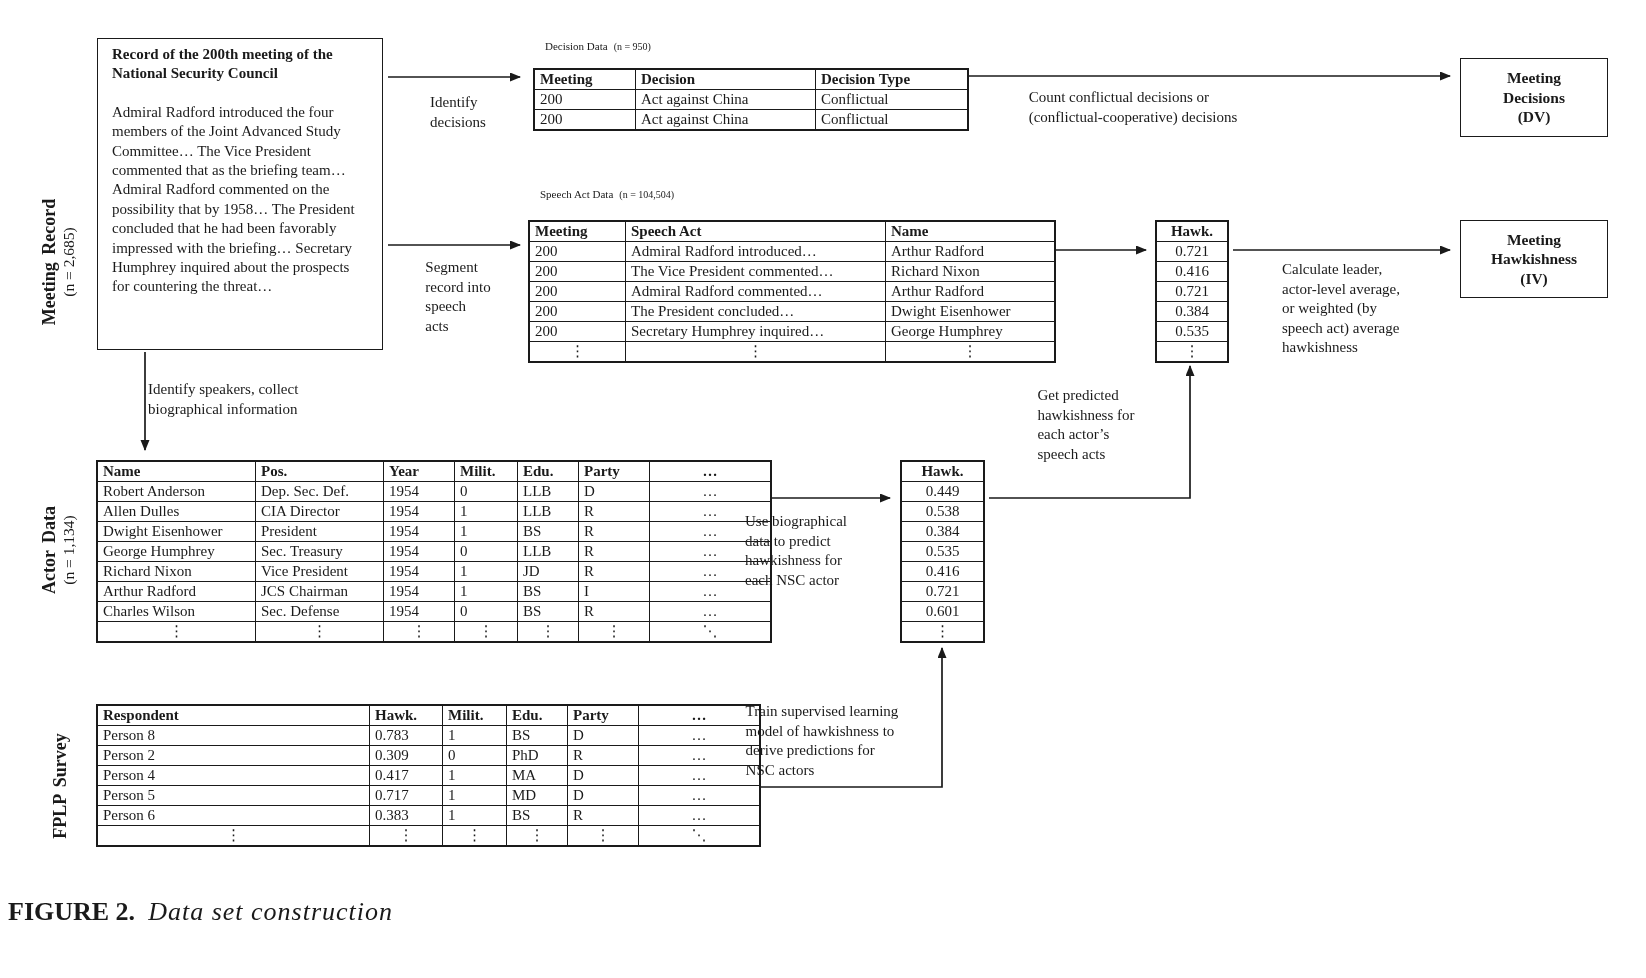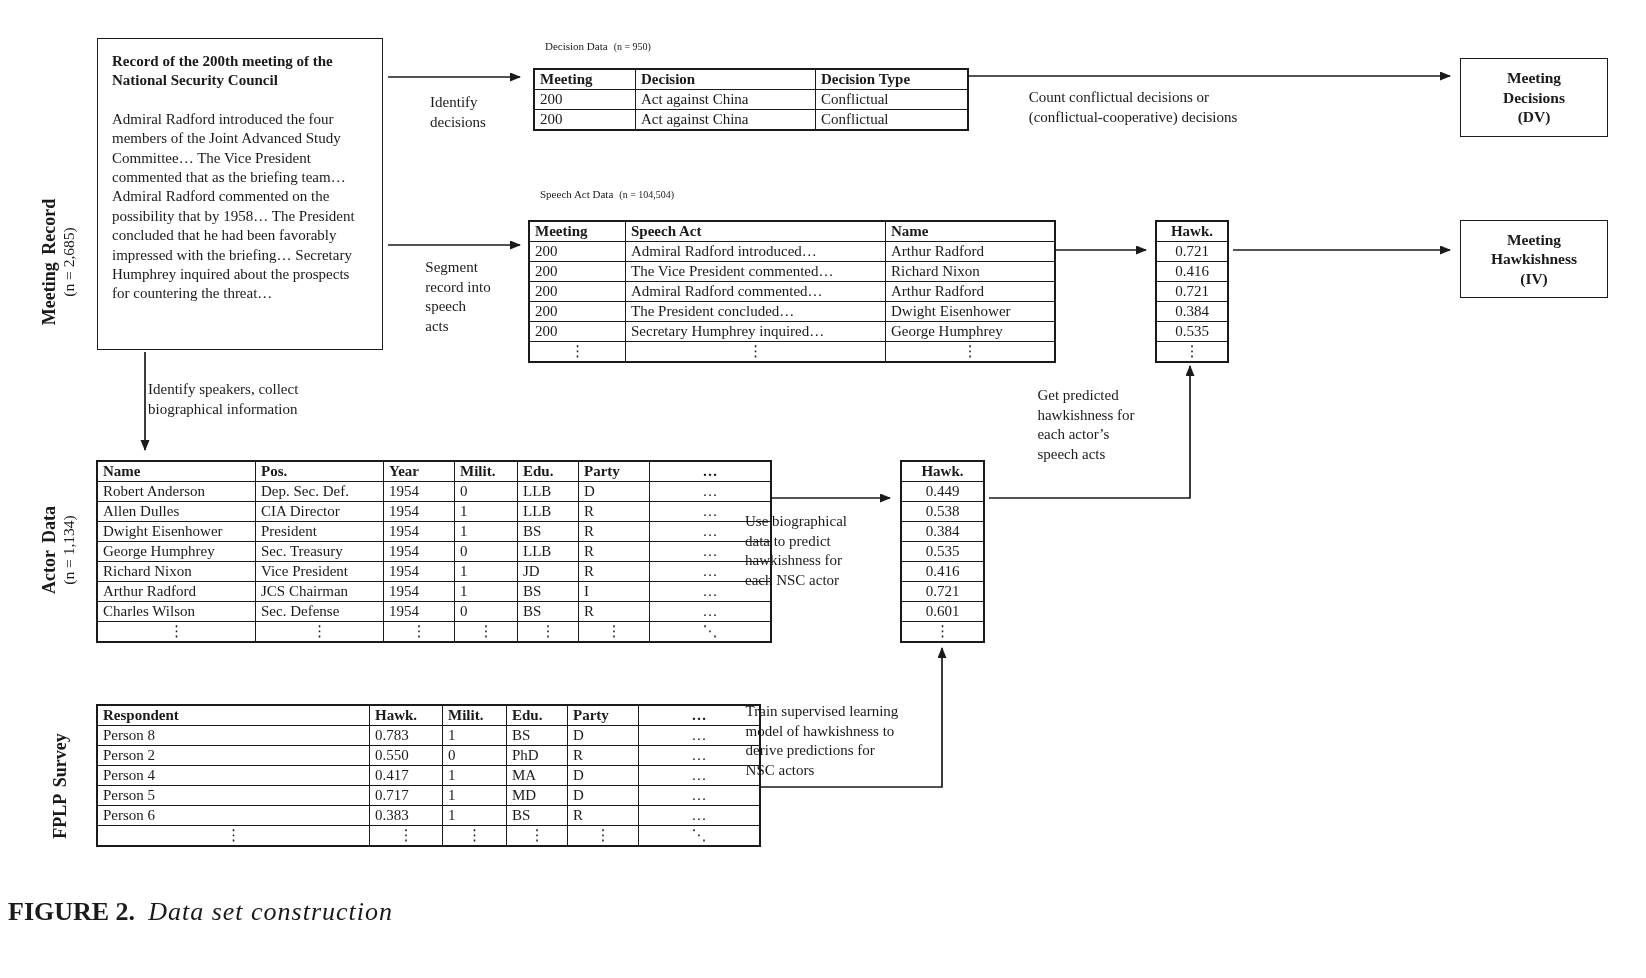--- a/index.html
+++ b/index.html
@@ -8,7 +8,7 @@
   .arrows{position:absolute;left:0;top:0;pointer-events:none}
 
   .record-box{position:absolute;left:97px;top:38px;width:286px;height:312px;
-              border:1.7px solid #1a1a1a;box-sizing:border-box;padding:13px 14px;
+              border:1.7px solid #1a1a1a;box-sizing:border-box;padding:6px 14px;
               font-size:15px;line-height:19.4px}
   .record-title{font-weight:700;margin:0 0 19px 0}
 

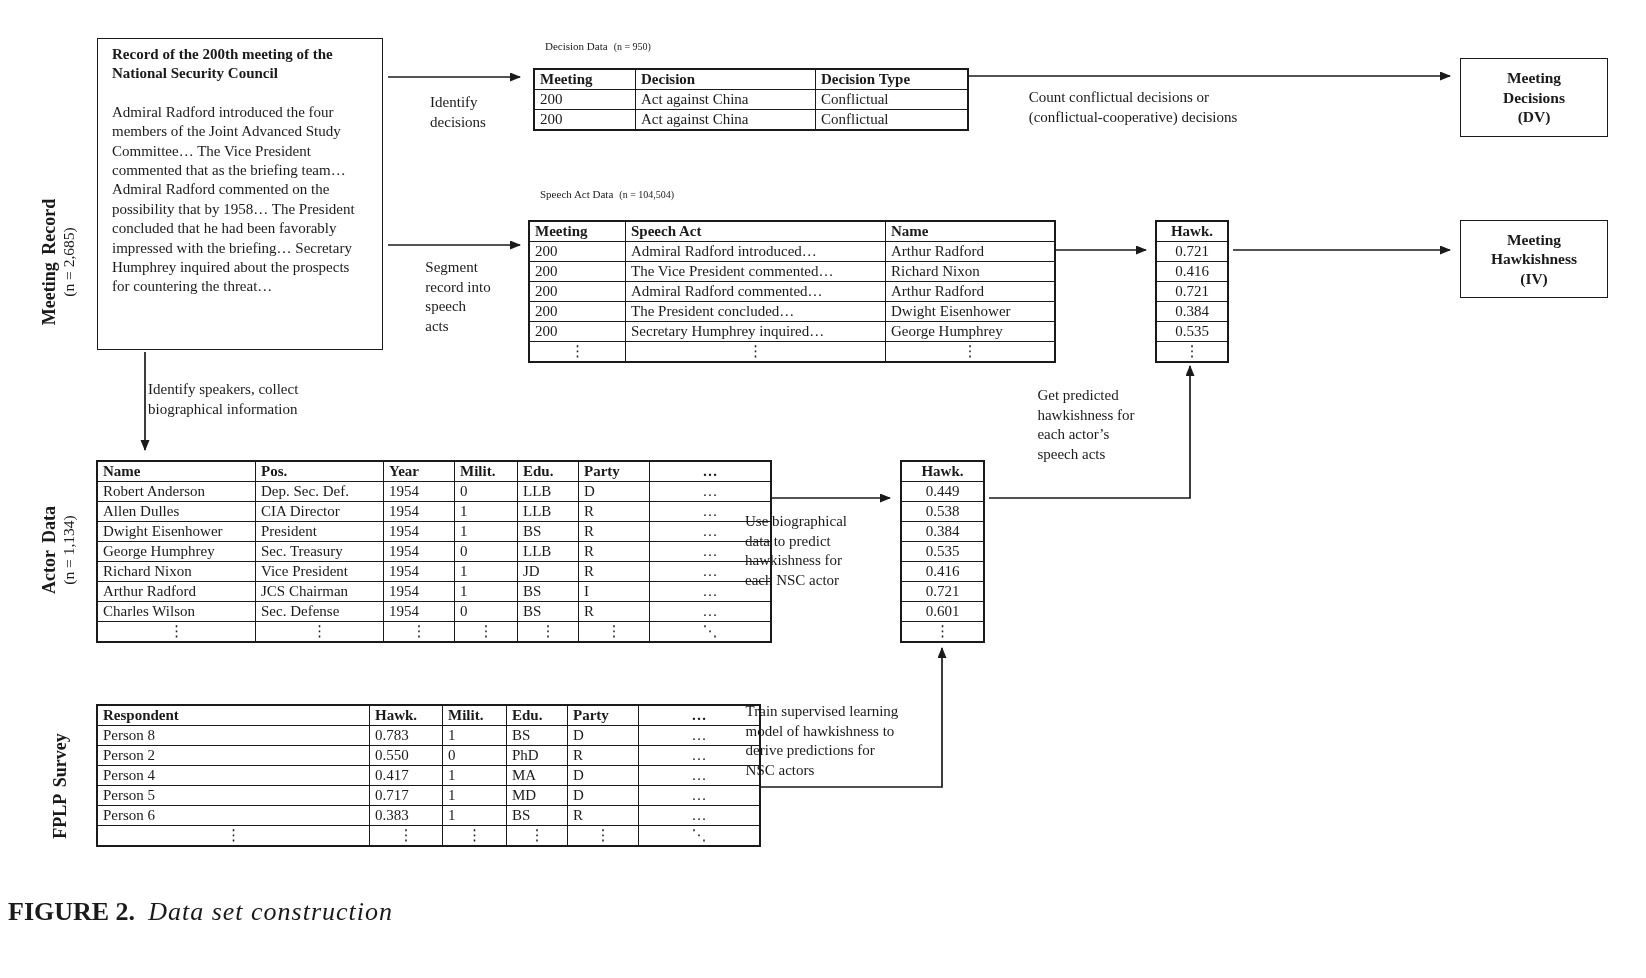--- a/index.html
+++ b/index.html
@@ -427,6 +427,11 @@
 record into
 speech
 acts</div>
+  <div class="note" style="left:1341px;top:260px">Calculate leader,
+actor-level average,
+or weighted (by
+speech act) average
+hawkishness</div>
   <div class="note left" style="left:148px;top:380px">Identify speakers, collect
 biographical information</div>
   <div class="note" style="left:796px;top:512px">Use biographical

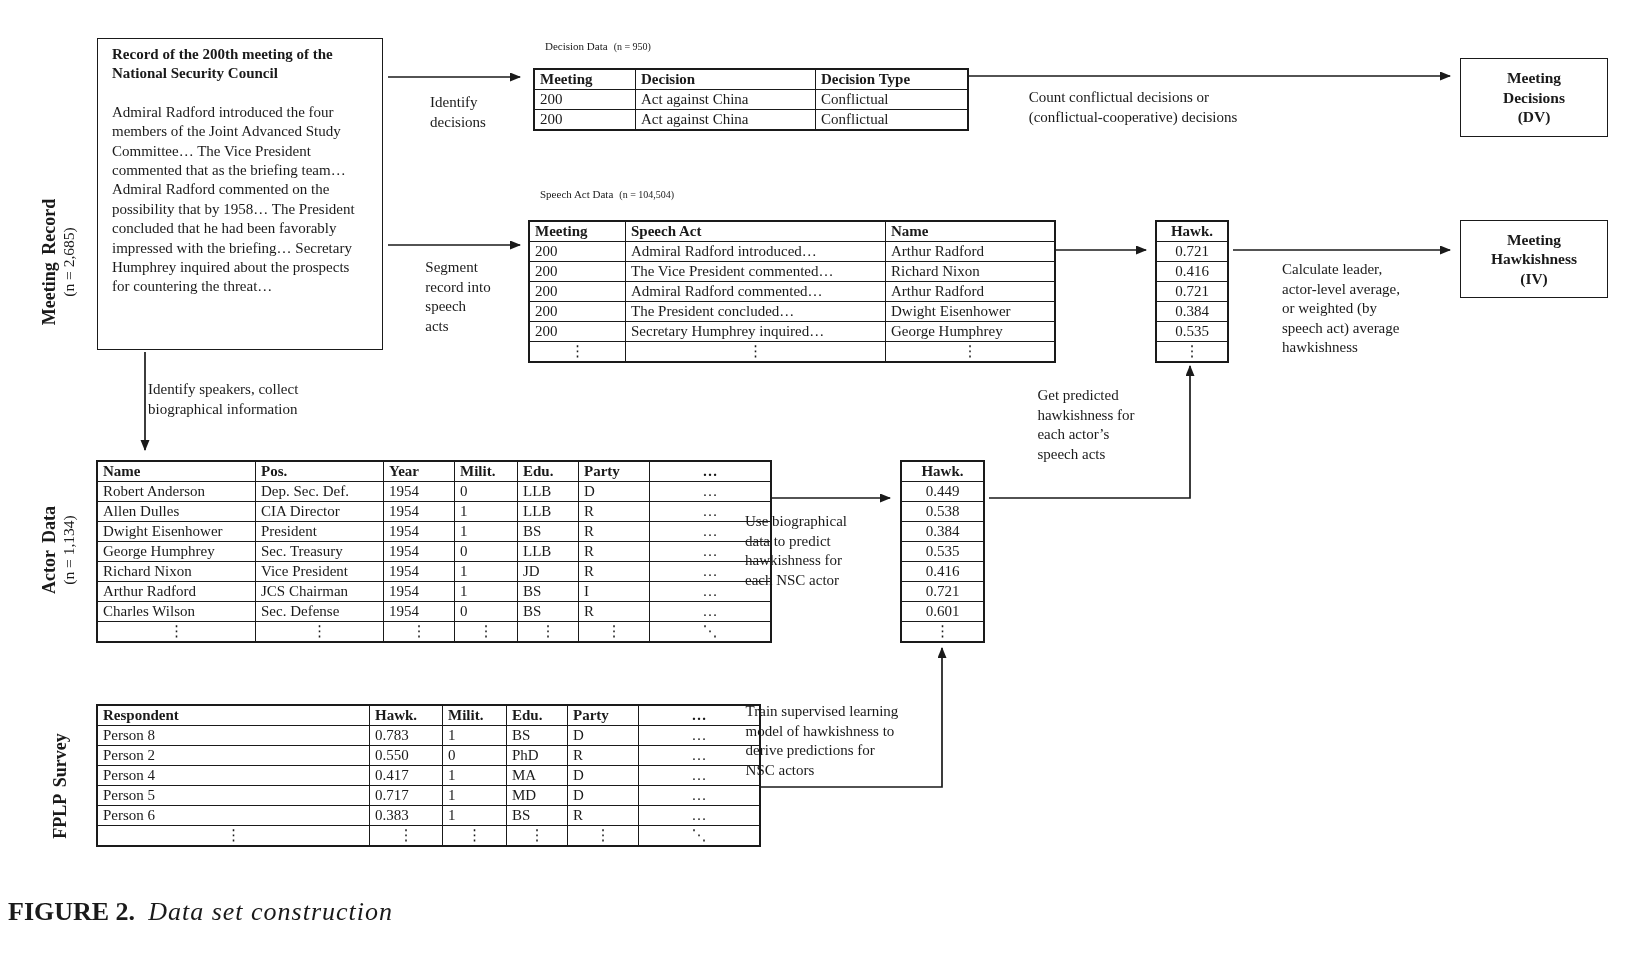--- a/index.html
+++ b/index.html
@@ -371,7 +371,7 @@
         </tr>
         <tr>
           <td>Person 2</td>
-          <td>0.550</td>
+          <td>0.309</td>
           <td>0</td>
           <td>PhD</td>
           <td>R</td>

